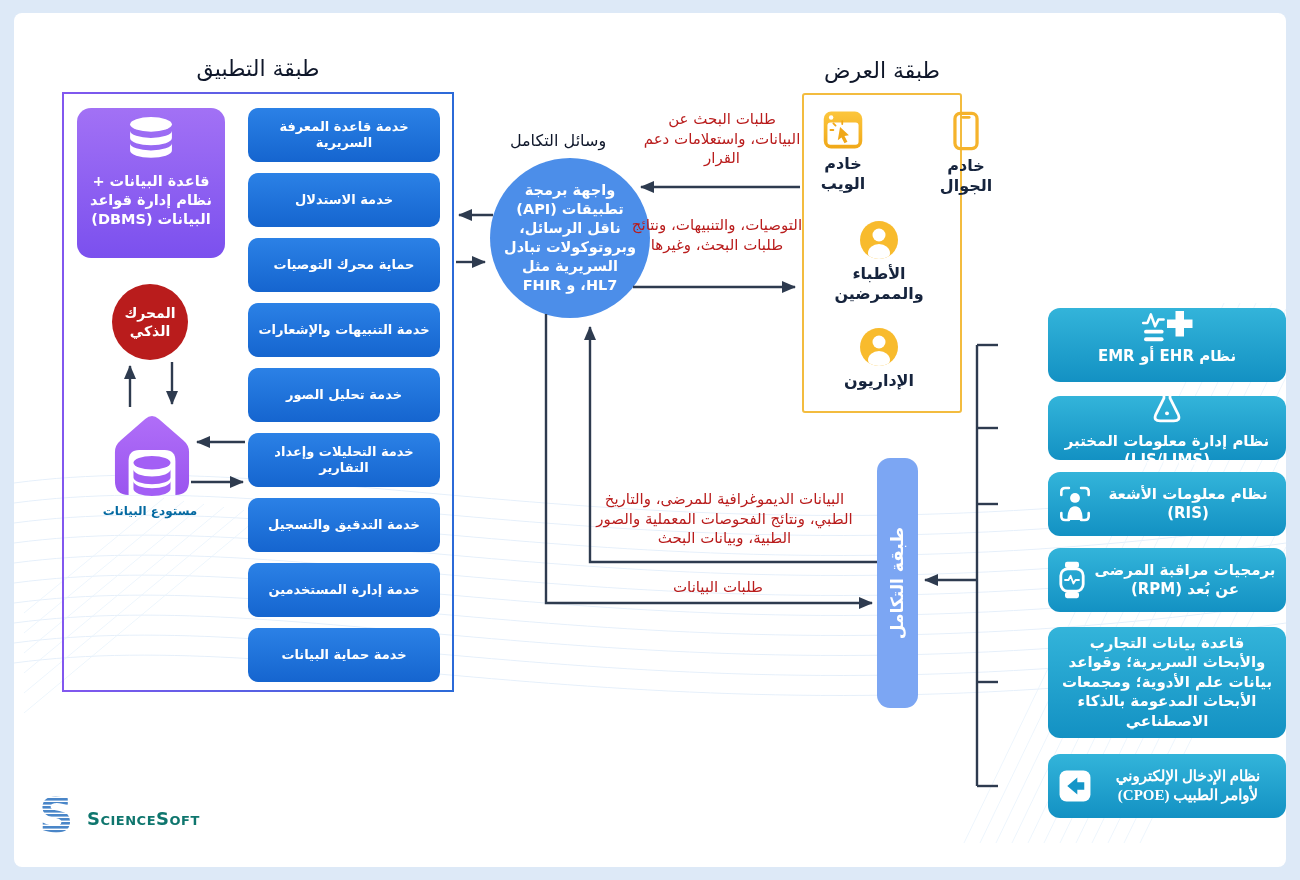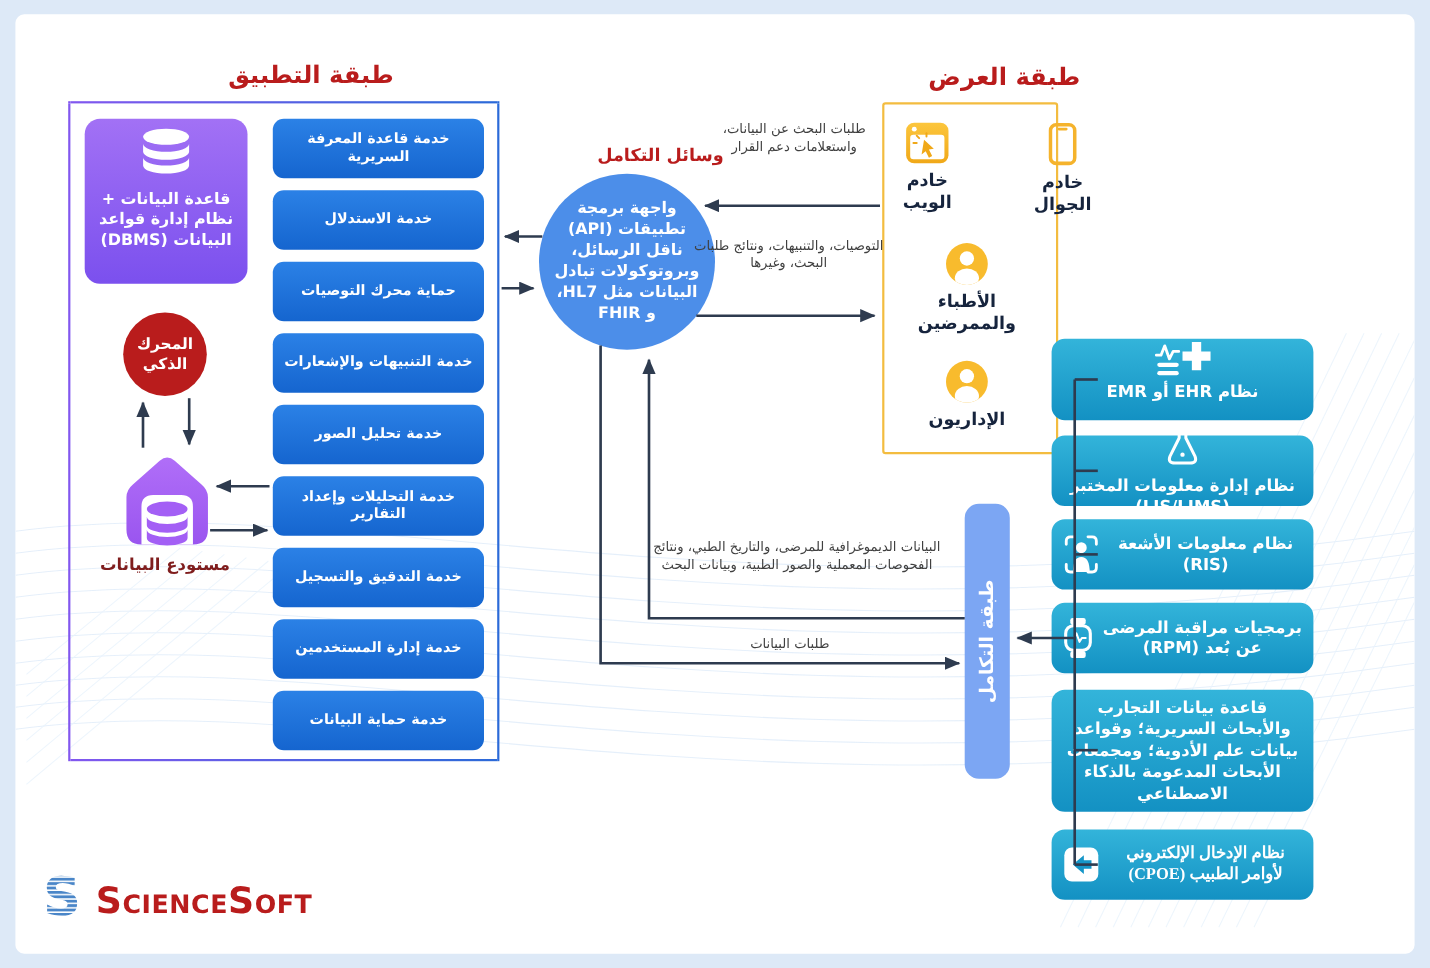--- a/index.html
+++ b/index.html
@@ -7,7 +7,7 @@
   .frame { position:relative; width:1300px; height:880px; background:#dde9f7; overflow:hidden; }
   .card { position:absolute; left:14px; top:13px; width:1272px; height:854px; background:#ffffff; border-radius:8px; overflow:hidden; }
   .abs { position:absolute; }
-  .layer-title { position:absolute; font-size:22px; font-weight:bold; color:#b91c1c; text-align:right; z-index:3; }
+  .layer-title { position:absolute; font-size:22px; font-weight:normal; color:#0f172a; text-align:center; z-index:3; }
 
   
   .app-box { position:absolute; left:62px; top:92px; width:392px; height:600px;

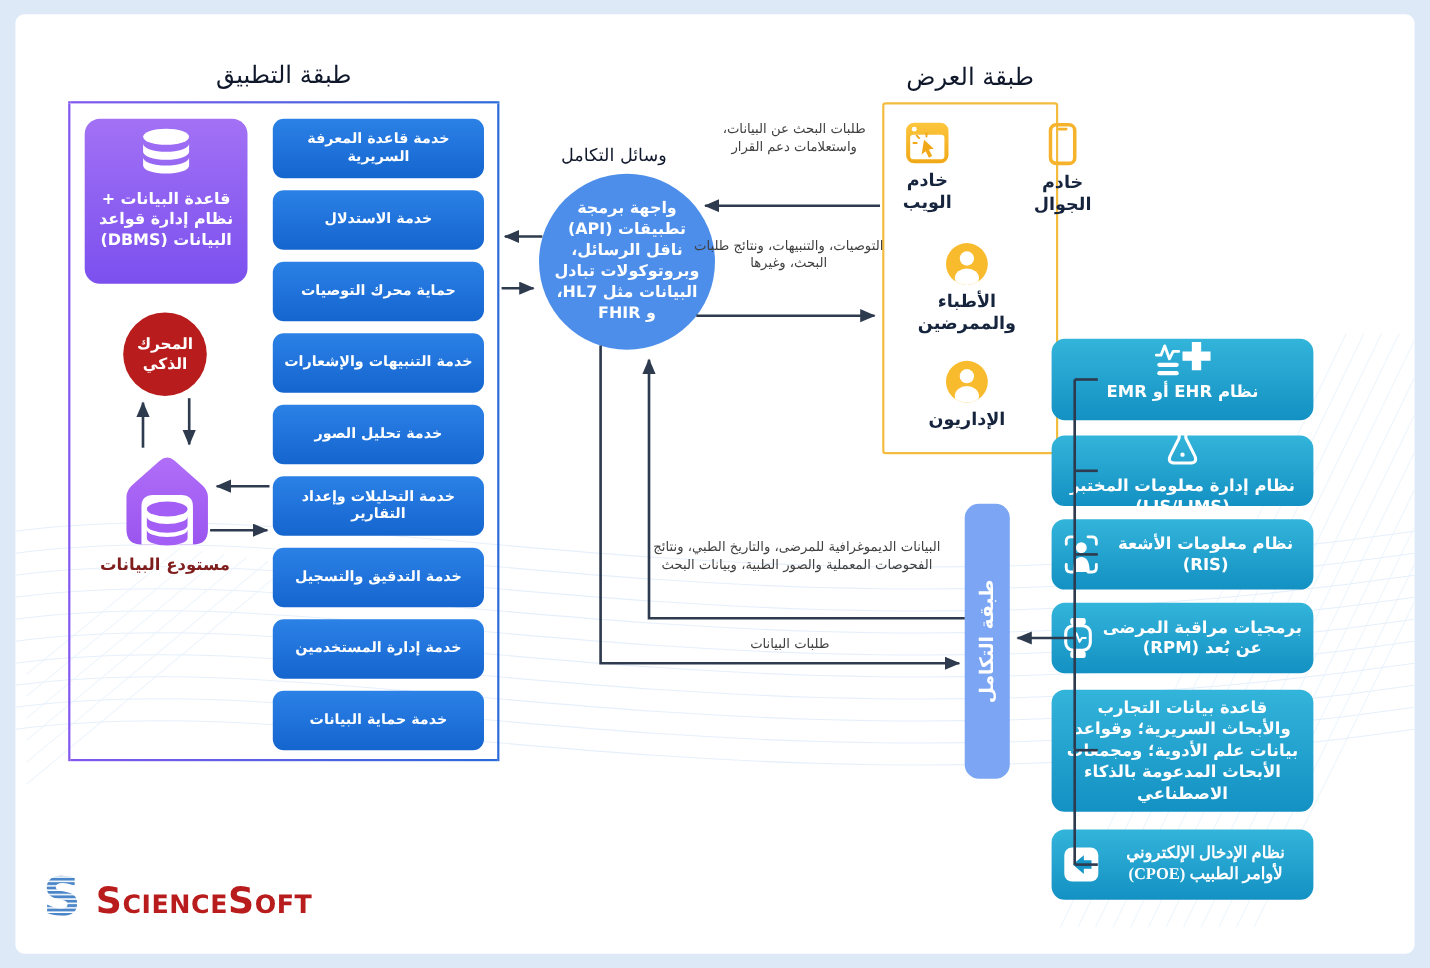--- a/index.html
+++ b/index.html
@@ -51,7 +51,7 @@
   .ext .ico { flex:0 0 auto; display:flex; align-items:center; justify-content:center; }
 
   
-  .flow-lbl { position:absolute; color:#404040; font-size:12px; line-height:1.3; text-align:center; z-index:3; }
+  .flow-lbl { position:absolute; color:#b91c1c; font-size:15px; line-height:1.3; text-align:center; z-index:3; }
 
   
   .logo { position:absolute; left:40px; top:794px; display:flex; align-items:center; gap:9px; z-index:3; }

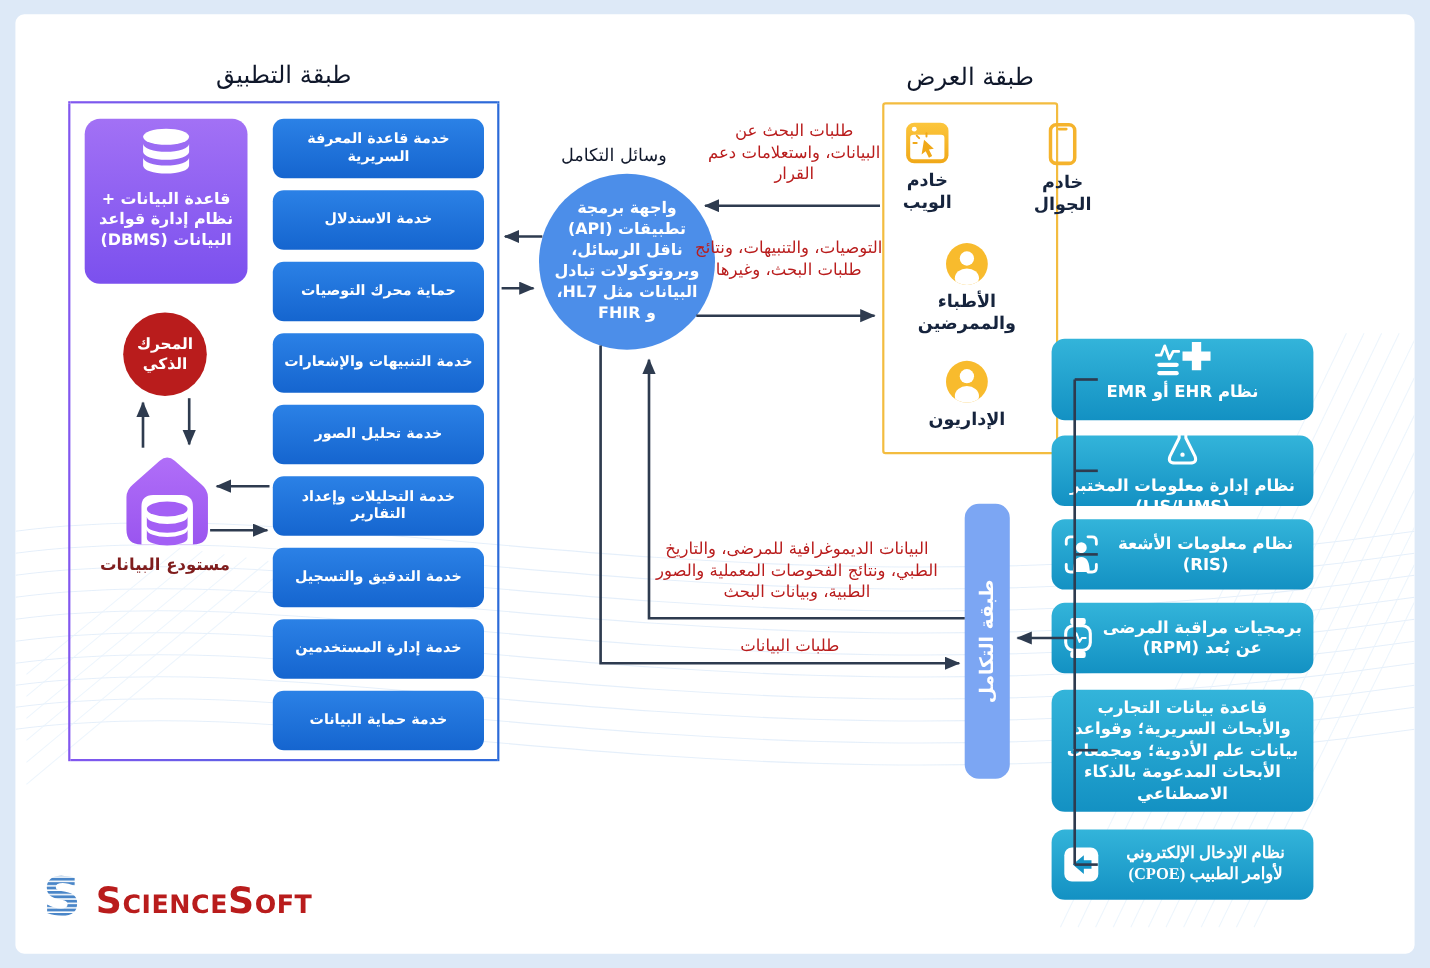--- a/index.html
+++ b/index.html
@@ -148,7 +148,7 @@
   </div>
   <div class="warehouse-lbl" dir="rtl">مستودع البيانات</div>
 
-  <div class="api-circle" dir="rtl">واجهة برمجة تطبيقات (API) ناقل الرسائل، وبروتوكولات تبادل البيانات مثل HL7، و FHIR</div>
+  <div class="api-circle" dir="rtl">واجهة برمجة تطبيقات (API) ناقل الرسائل، وبروتوكولات تبادل السريرية مثل HL7، و FHIR</div>
 
   <div class="pres-box"></div>
 

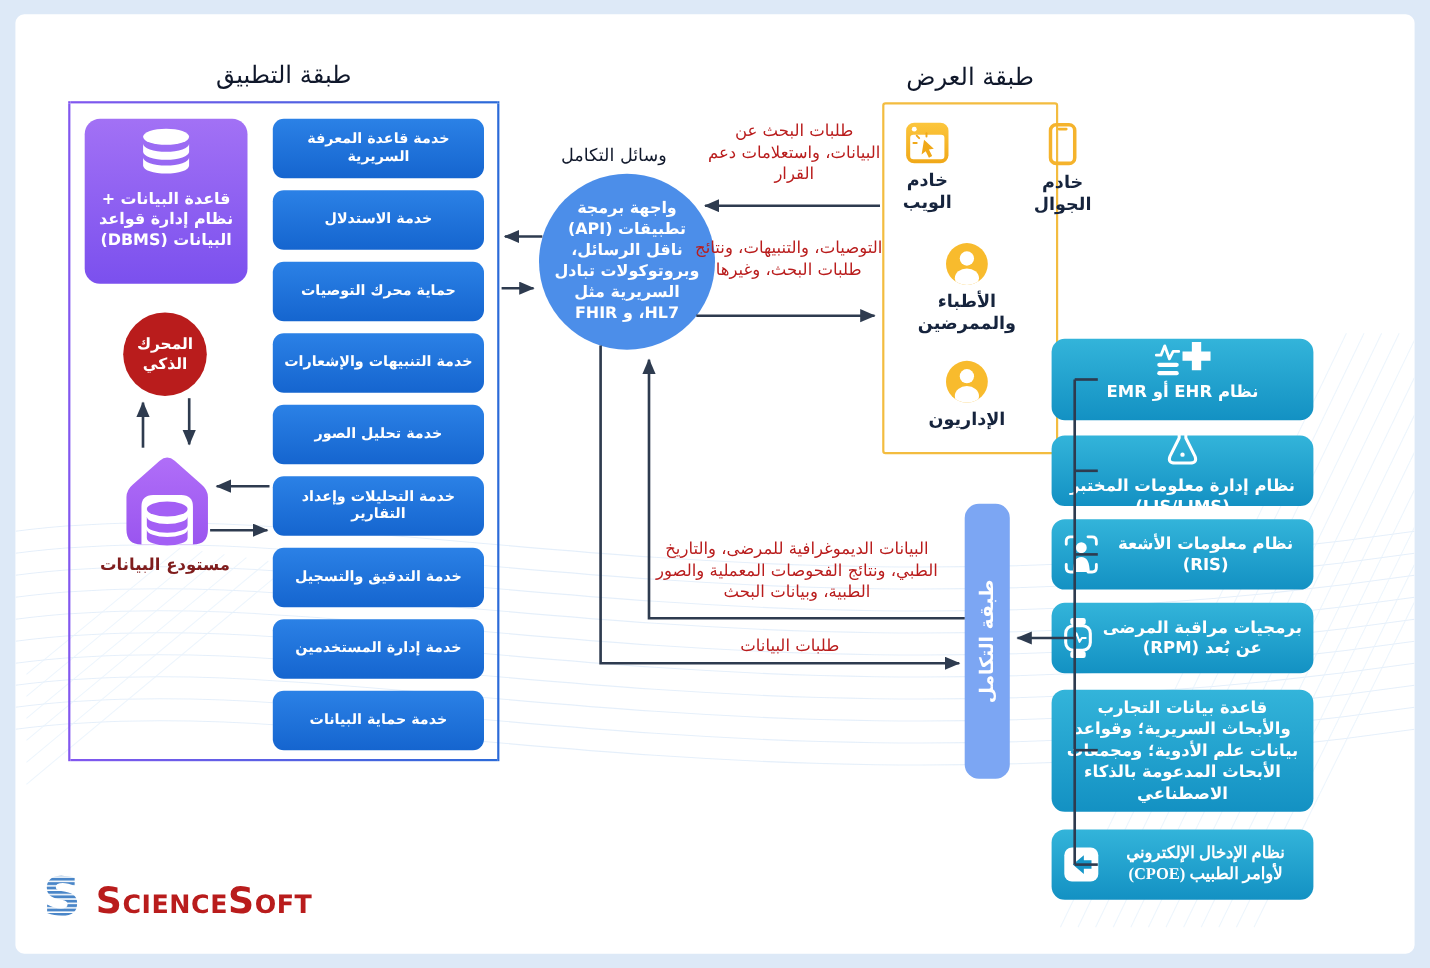--- a/index.html
+++ b/index.html
@@ -43,7 +43,7 @@
   .int-bar span { transform:rotate(-90deg); white-space:nowrap; color:#fff; font-weight:bold; font-size:17px; }
 
   
-  .ext { position:absolute; left:956px; width:238px; border-radius:12px;
+  .ext { position:absolute; left:1048px; width:238px; border-radius:12px;
          background:linear-gradient(180deg,#33b4da,#1391c3); z-index:2;
          color:#fff; font-weight:bold; font-size:15px; line-height:1.3;
          display:flex; align-items:center; justify-content:center; padding:16px 10px; gap:8px; }

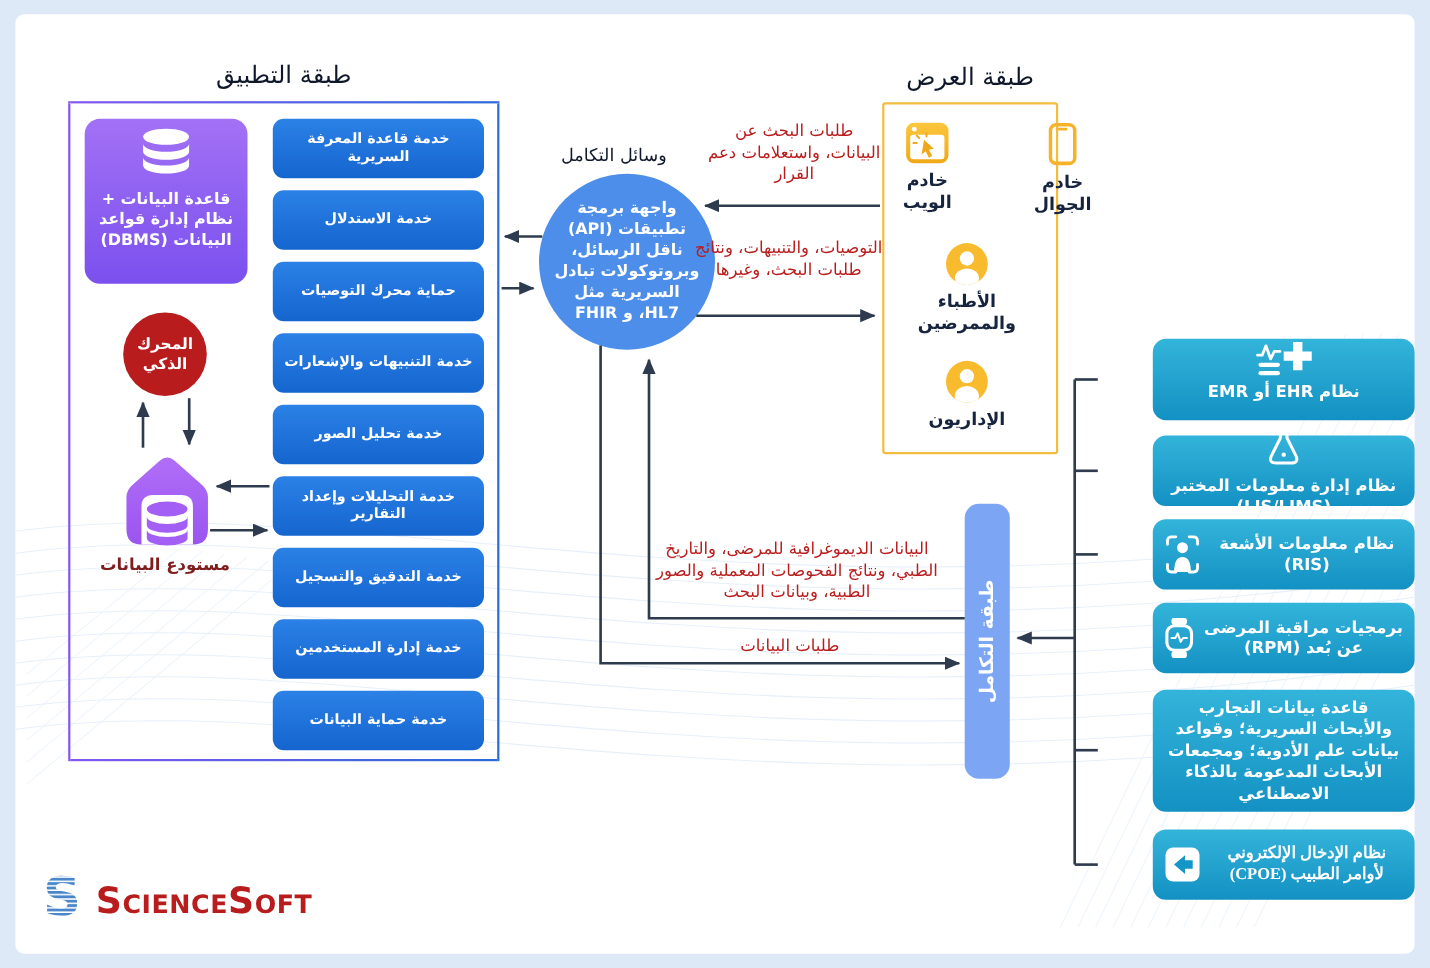--- a/index.html
+++ b/index.html
@@ -25,7 +25,7 @@
             color:#fff; font-weight:bold; font-size:14px; text-align:center; line-height:1.3; padding:8px; }
   .warehouse-wrap { position:absolute; left:113px; top:410px; width:78px; height:88px; z-index:2; }
   .warehouse-lbl { position:absolute; left:70px; top:504px; width:160px; text-align:center;
-                   font-size:15px; font-weight:bold; color:#7f1d1d; z-index:2; }
+                   font-size:12px; font-weight:bold; color:#0369a1; z-index:2; }
 
   
   .api-circle { position:absolute; left:490px; top:158px; width:160px; height:160px; border-radius:50%;

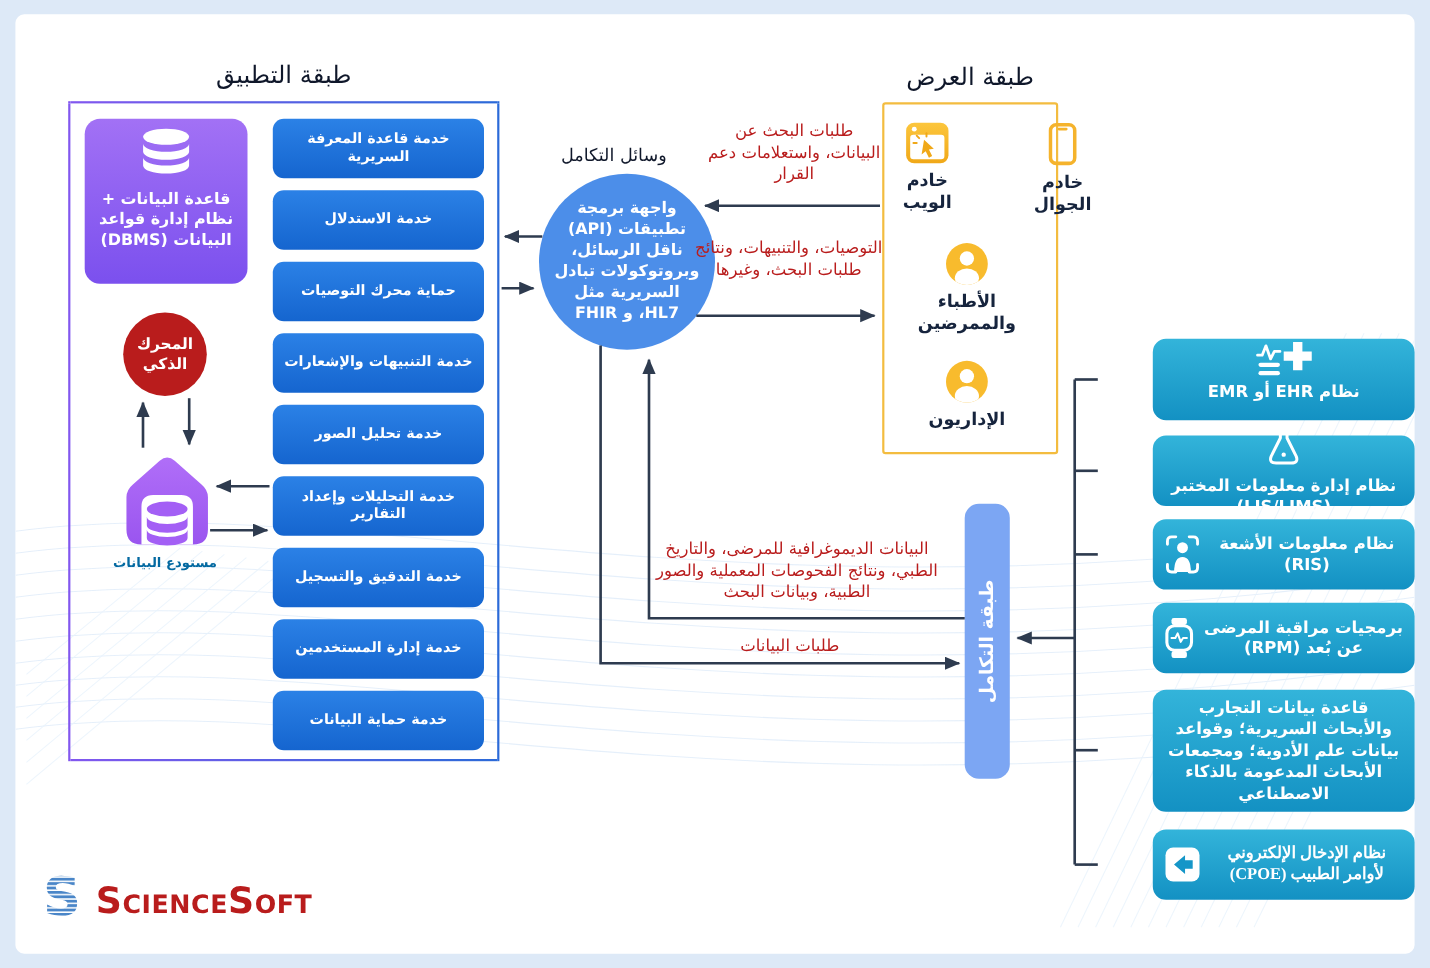--- a/index.html
+++ b/index.html
@@ -55,7 +55,7 @@
 
   
   .logo { position:absolute; left:40px; top:794px; display:flex; align-items:center; gap:9px; z-index:3; }
-  .logo-text { font-size:33px; font-weight:bold; color:#b91c1c; font-variant:small-caps; letter-spacing:0.5px; }
+  .logo-text { font-size:18px; font-weight:bold; color:#0f766e; font-variant:small-caps; letter-spacing:0.5px; }
 
   svg.lines { position:absolute; left:0; top:0; z-index:5; pointer-events:none; }
   svg.bg { position:absolute; left:0; top:0; z-index:0; pointer-events:none; }

